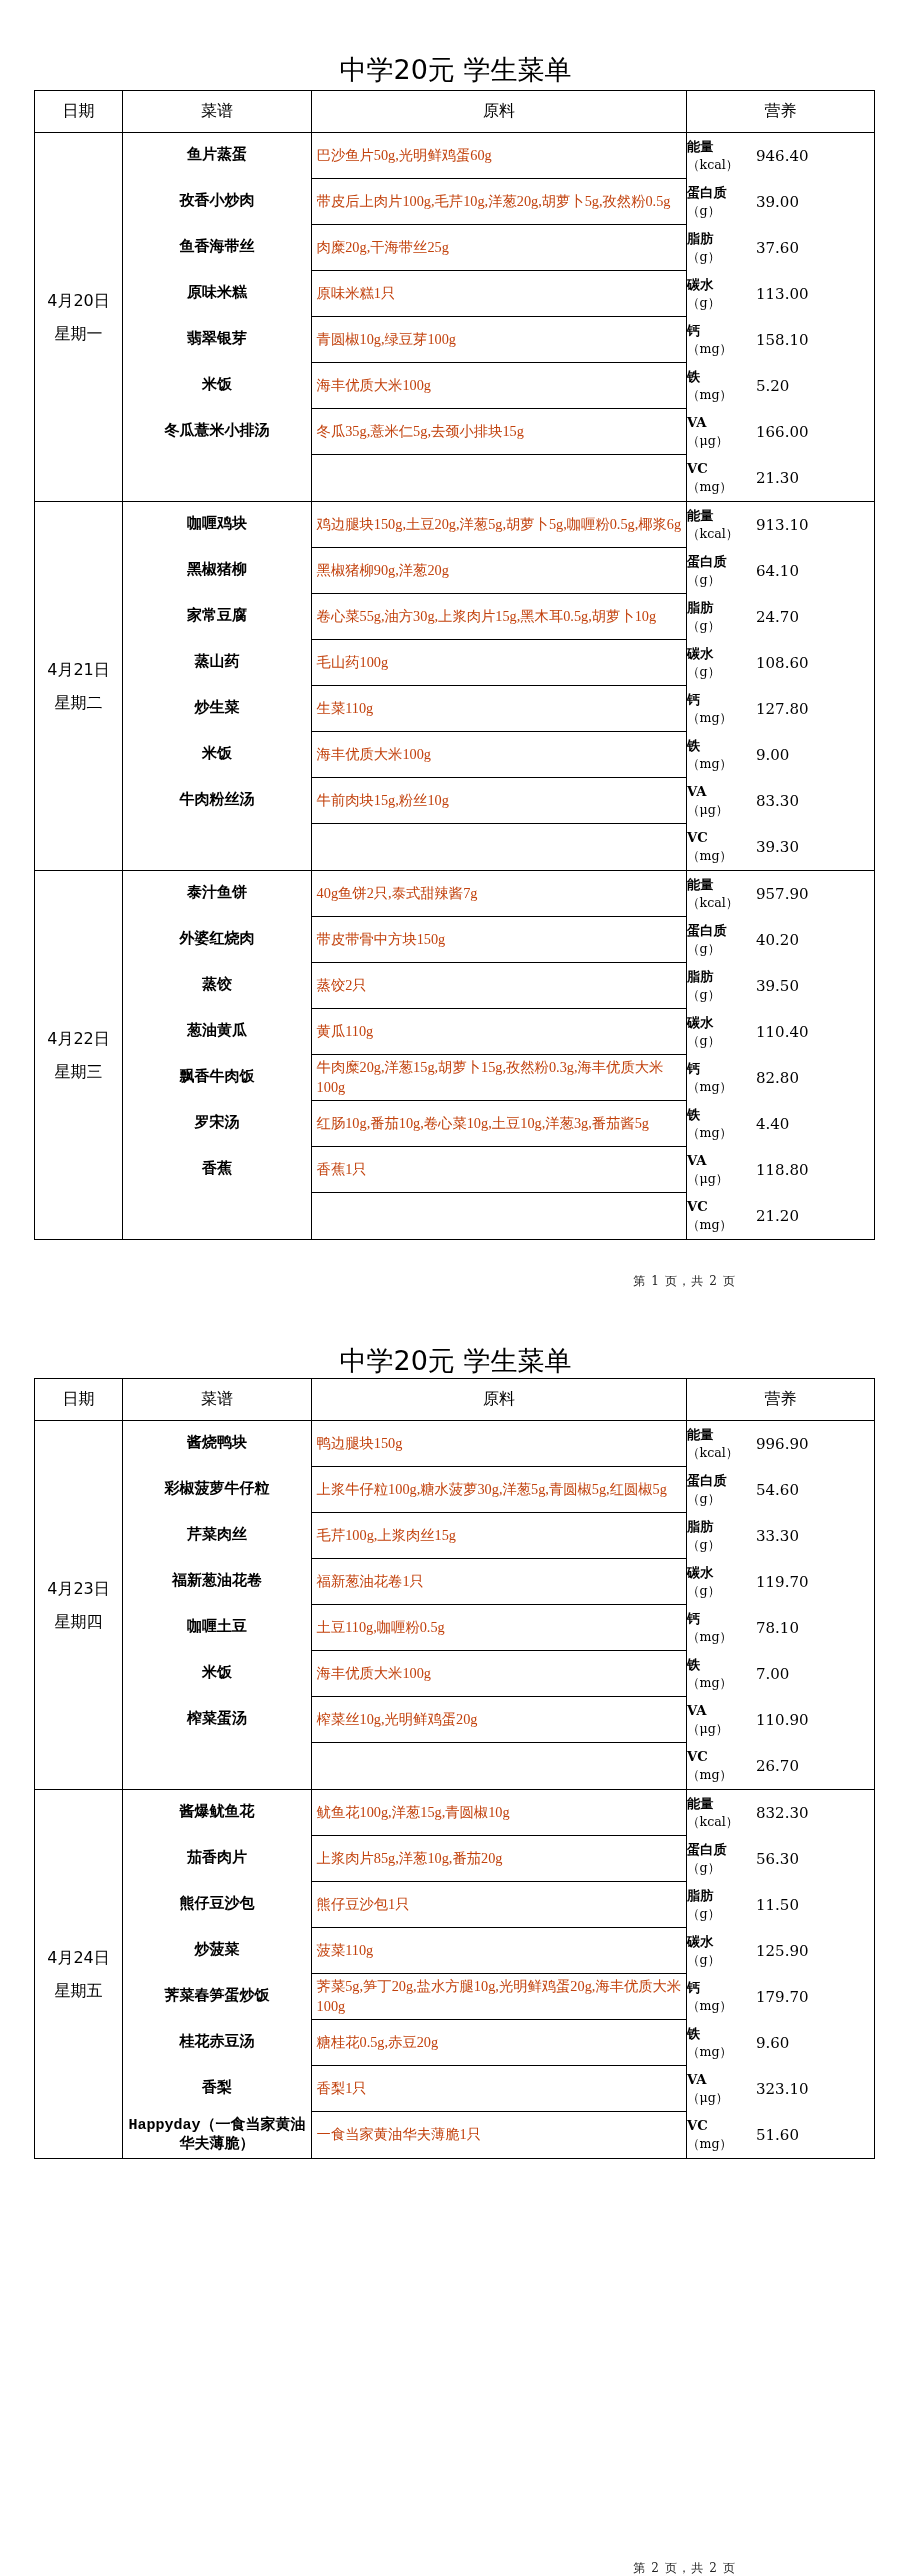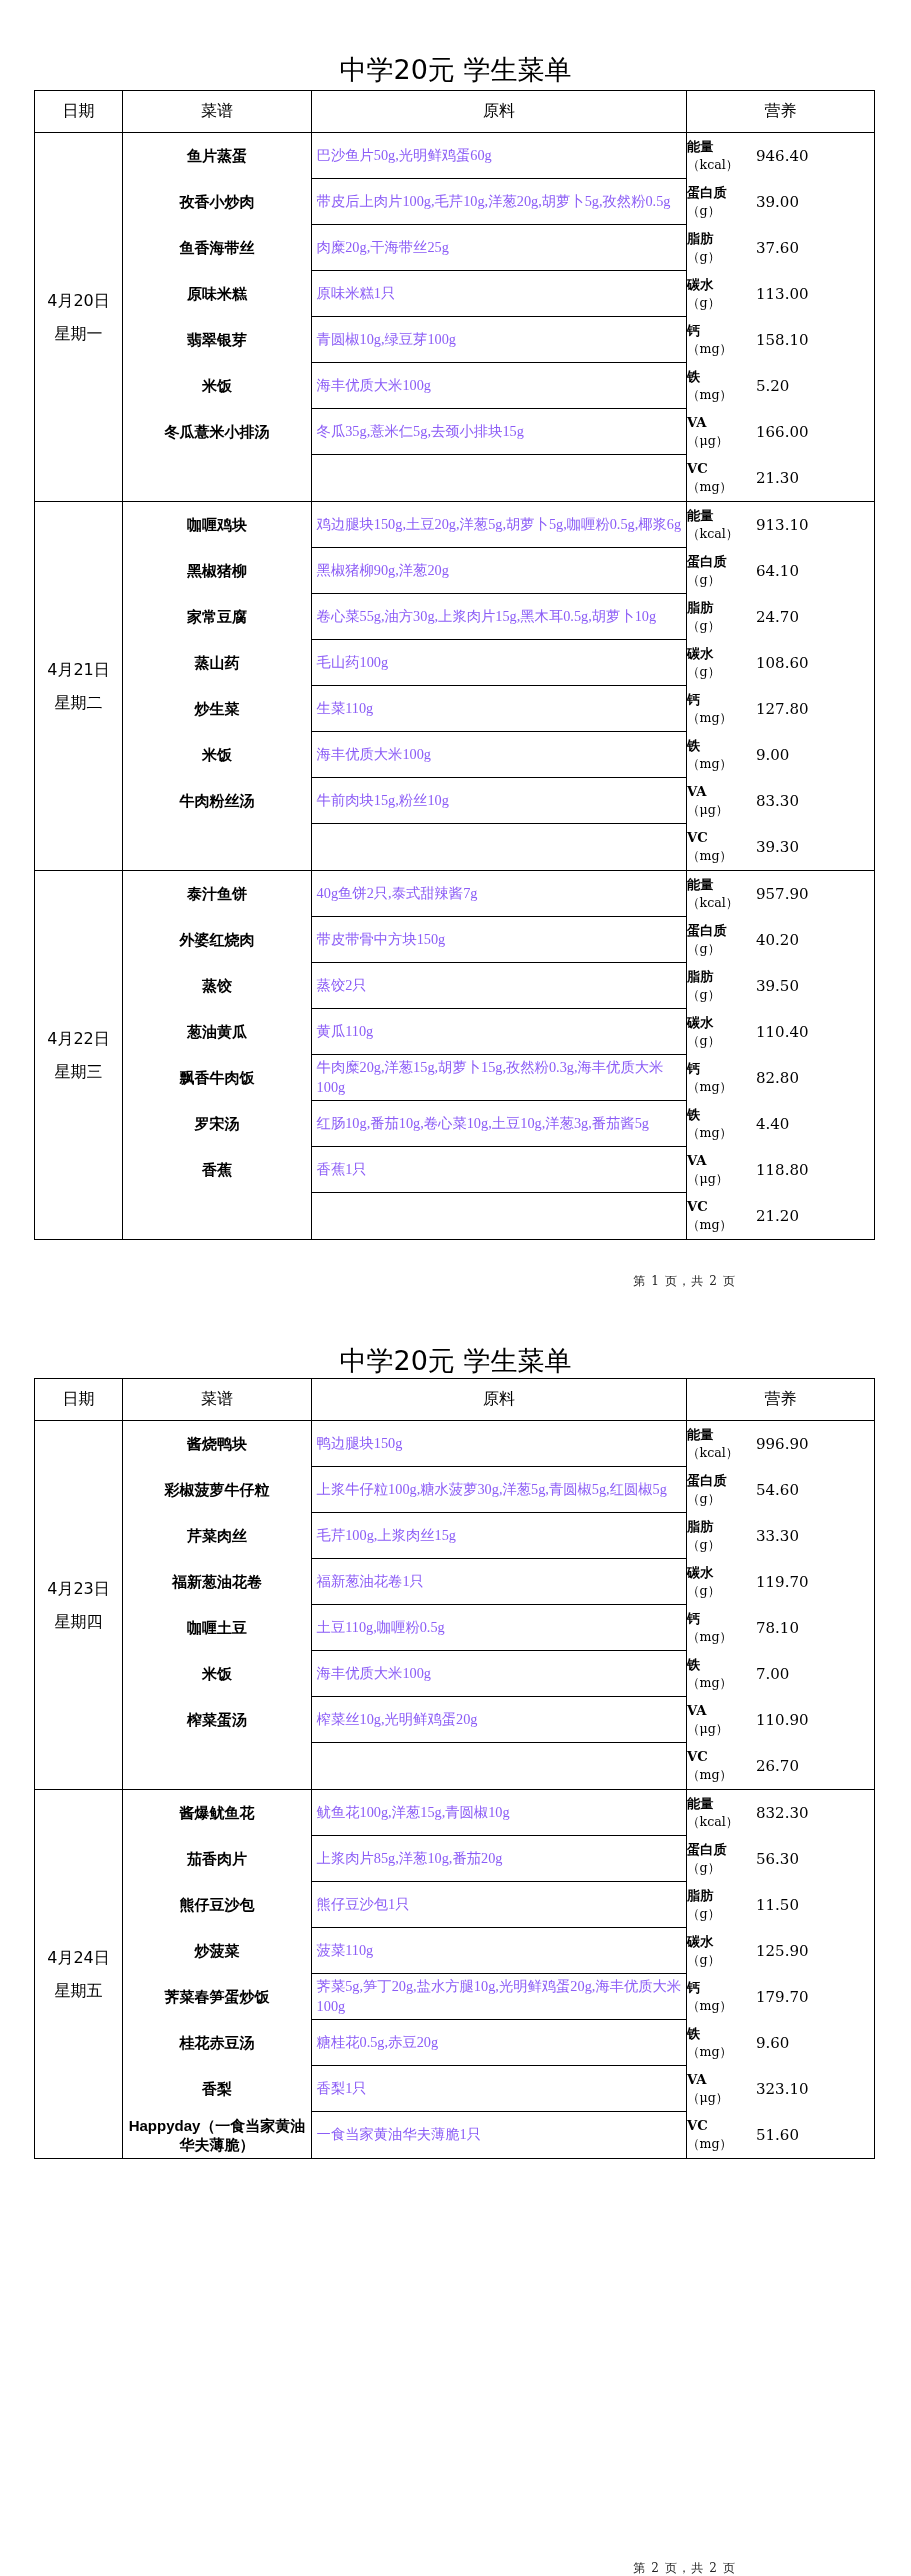--- a/index.html
+++ b/index.html
@@ -16,7 +16,7 @@
   col.c-nut  { width: 188px; }
   td.date-cell { text-align: center; vertical-align: middle; font-size: 16px; font-family: "DejaVu Sans", "Liberation Sans", sans-serif; }
   td.date-cell .line { display: block; line-height: 23px; margin: 10.3px 0; }
-  td.dish-cell { vertical-align: top; text-align: center; font-family: Liberation Sans, sans-serif; font-weight: bold; font-size: 15px; }
+  td.dish-cell { vertical-align: top; text-align: center; font-family: Liberation Mono, monospace; font-weight: bold; font-size: 15px; }
   .dish { height: 46px; display: flex; align-items: center; justify-content: center; line-height: 19.5px; padding: 0 4.6px; box-sizing: border-box; }
   td.ing-cell, td.nut-cell { vertical-align: top; }
   .ing { height: 46px; box-sizing: border-box; border-bottom: 1.7px solid #000; display: flex; align-items: center; padding: 0 4.6px; font-size: 14.3px; line-height: 19.5px; font-family: "Liberation Serif", "DejaVu Serif", serif; color: #8b5cf6; }

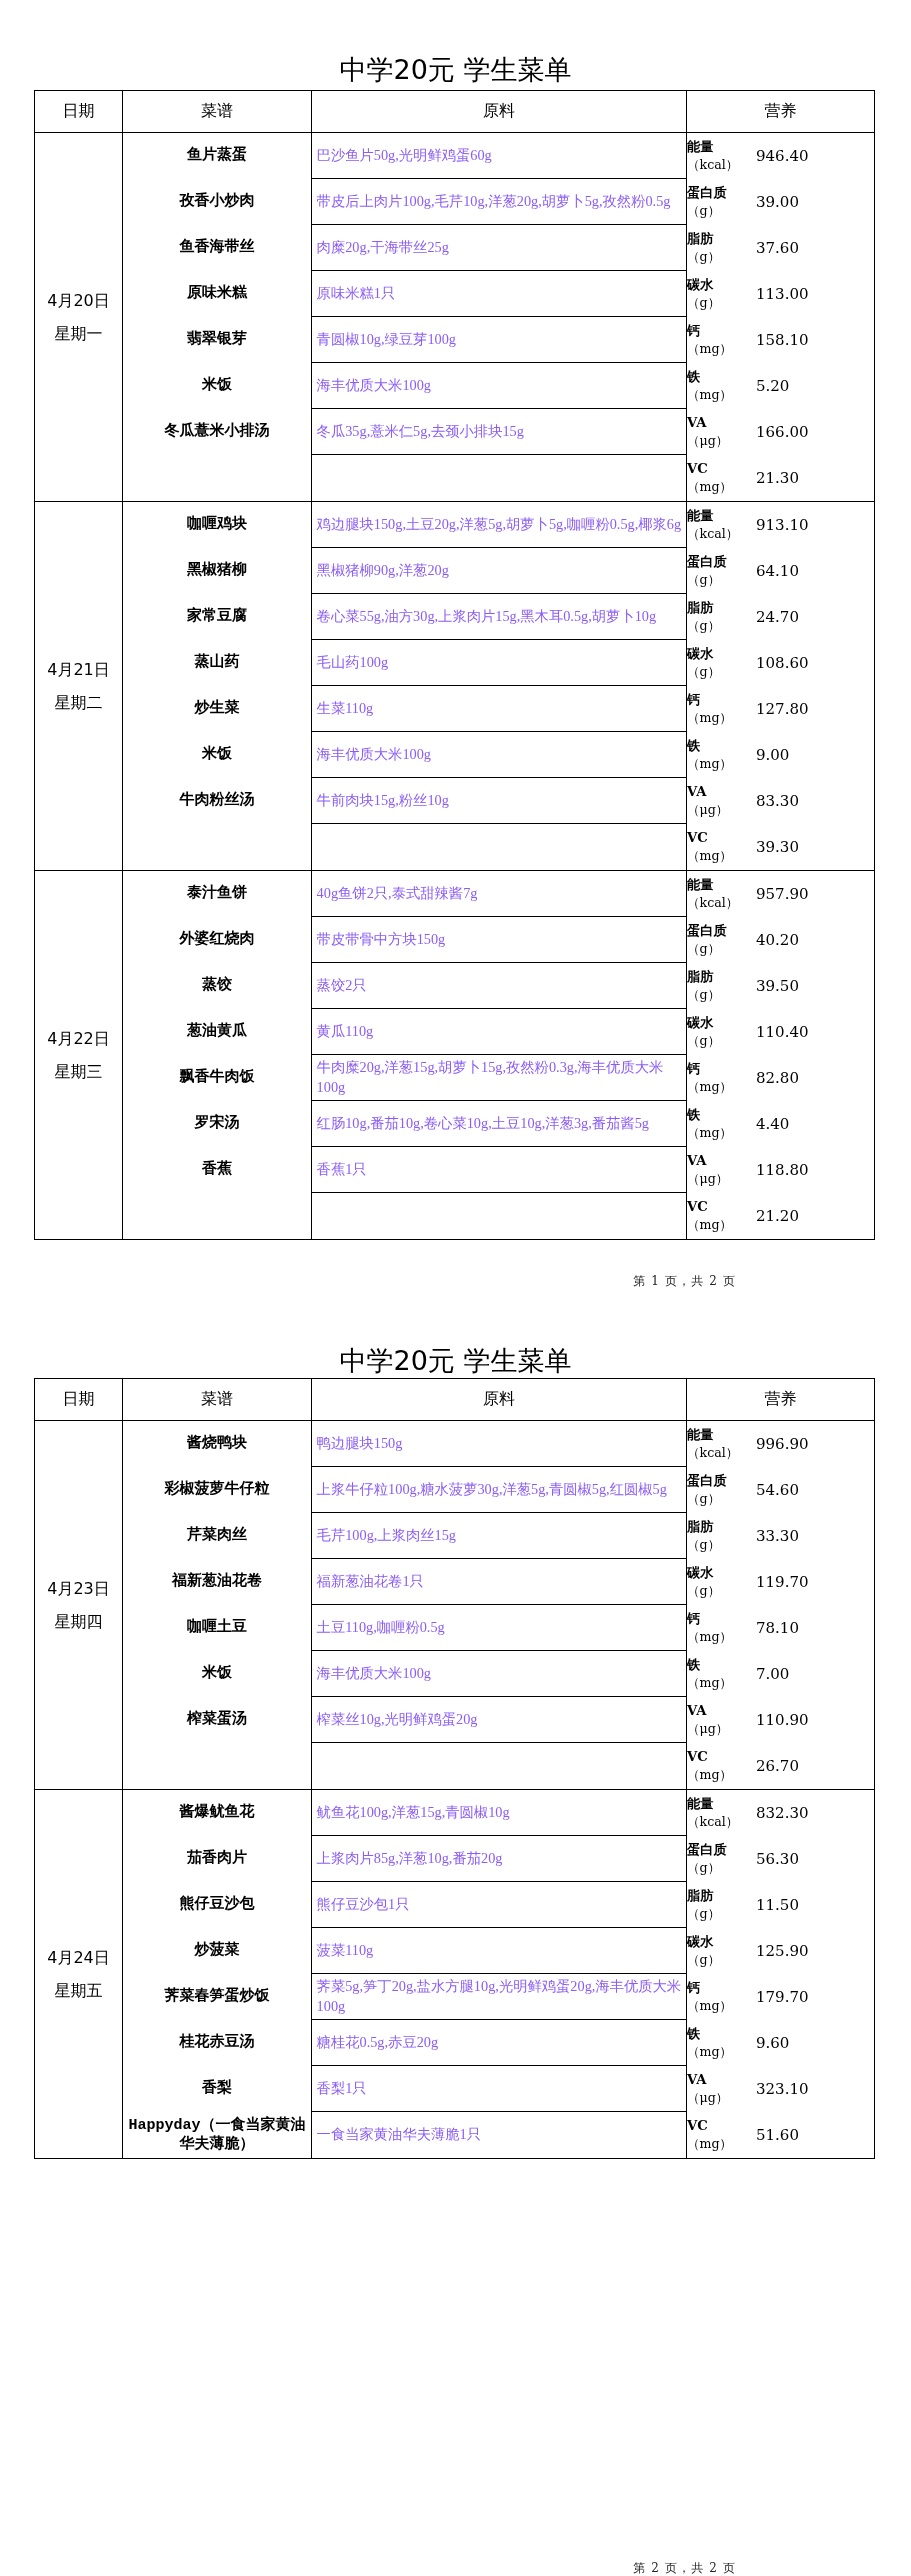--- a/index.html
+++ b/index.html
@@ -19,7 +19,7 @@
   td.dish-cell { vertical-align: top; text-align: center; font-family: Liberation Mono, monospace; font-weight: bold; font-size: 15px; }
   .dish { height: 46px; display: flex; align-items: center; justify-content: center; line-height: 19.5px; padding: 0 4.6px; box-sizing: border-box; }
   td.ing-cell, td.nut-cell { vertical-align: top; }
-  .ing { height: 46px; box-sizing: border-box; border-bottom: 1.7px solid #000; display: flex; align-items: center; padding: 0 4.6px; font-size: 14.3px; line-height: 19.5px; font-family: "Liberation Serif", "DejaVu Serif", serif; color: #8b5cf6; }
+  .ing { height: 46px; box-sizing: border-box; border-bottom: 1.7px solid #000; display: flex; align-items: center; padding: 0 4.6px; font-size: 14.3px; line-height: 19.5px; font-family: "Liberation Serif", "DejaVu Serif", serif; color: #c2410c; }
   .ing:last-child { border-bottom: none; }
   .nut { height: 46px; display: flex; align-items: center; }
   .nut-label { width: 69px; text-align: left; font-size: 13.2px; line-height: 18px; font-weight: bold; font-family: "DejaVu Serif", serif; }

